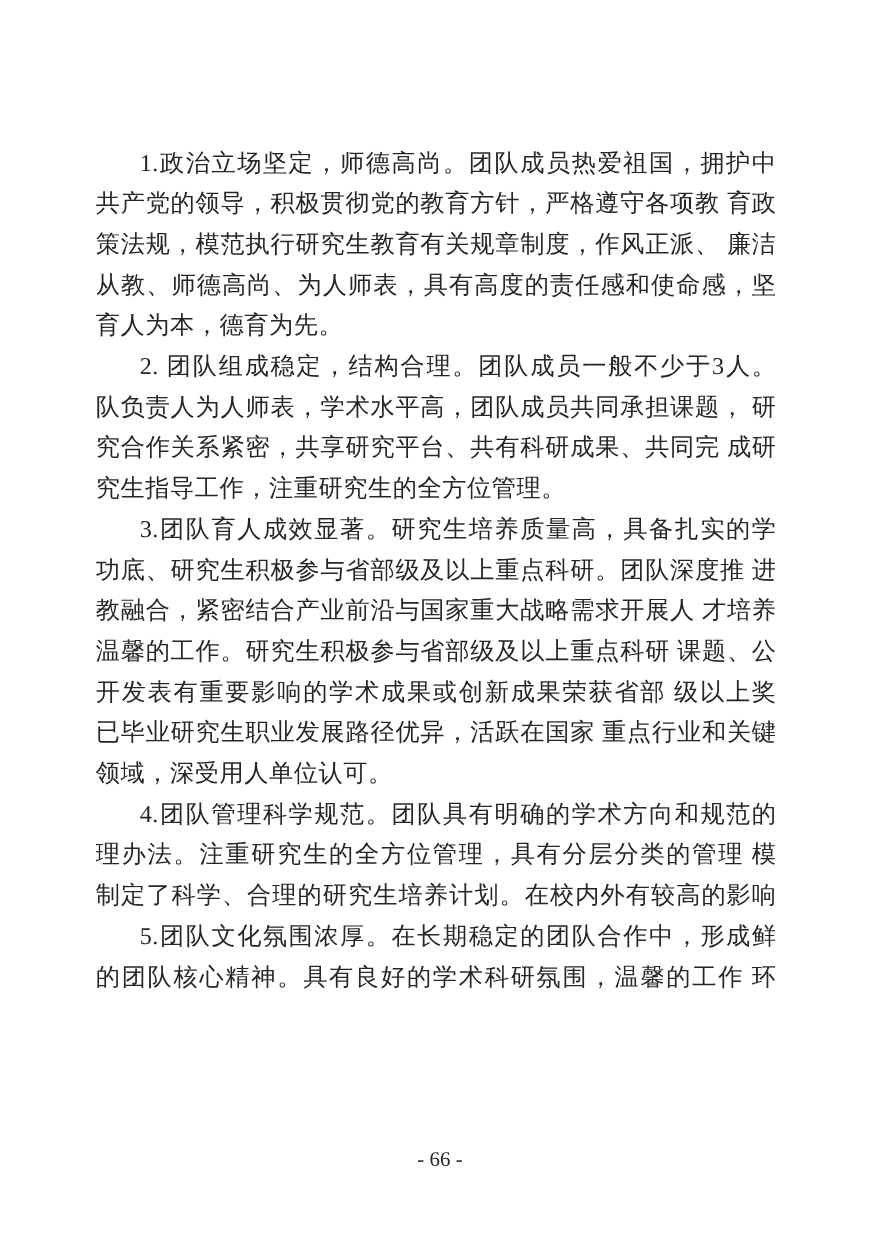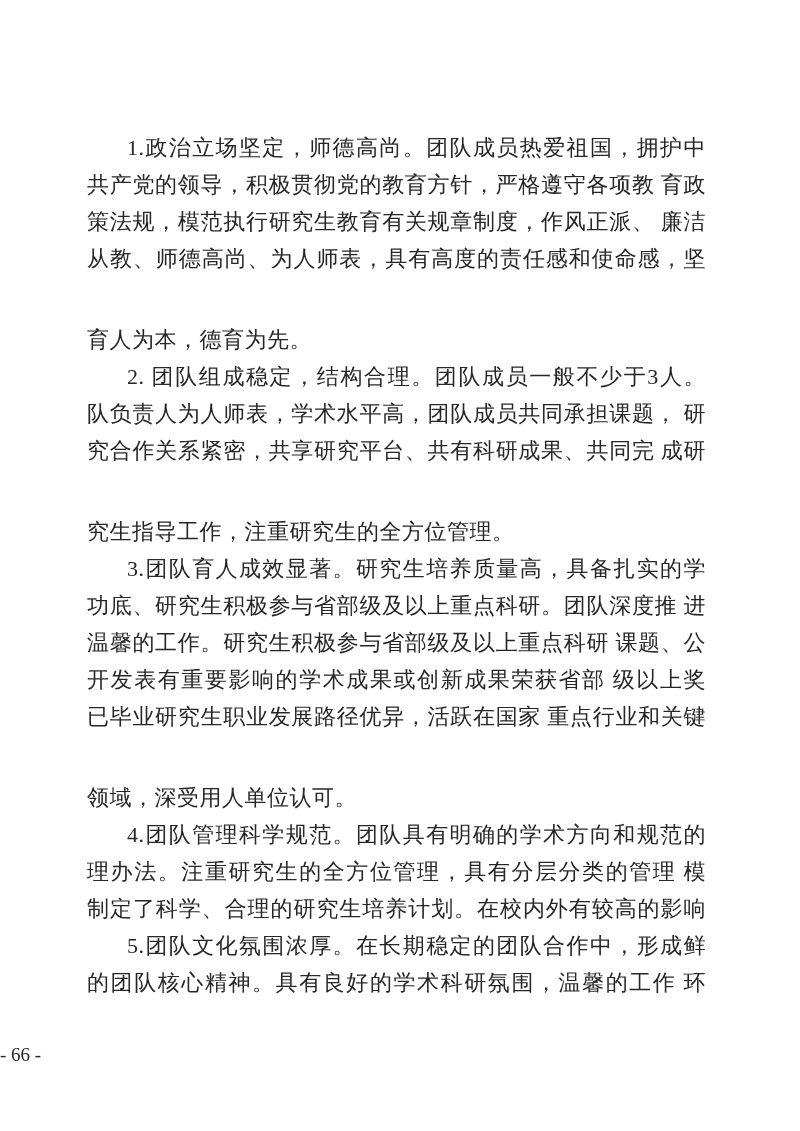--- a/index.html
+++ b/index.html
@@ -46,7 +46,6 @@
   .ln-last {
     text-align: left;
     text-align-last: left;
-    margin-top: 44px;
   }
   .footer {
     position: absolute;

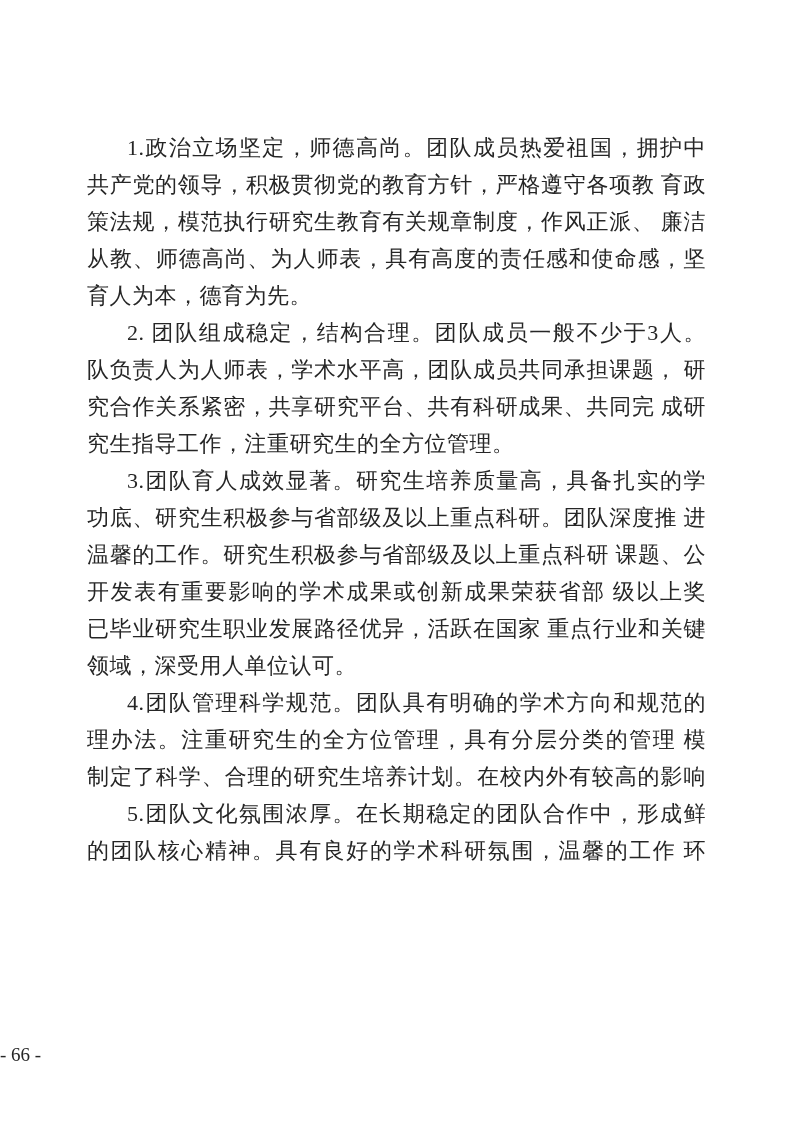--- a/index.html
+++ b/index.html
@@ -83,6 +83,7 @@
     <div class="para">
       <div class="ln ln-first">3.团队育人成效显著。研究生培养质量高，具备扎实的学 术</div>
       <div class="ln">功底、研究生积极参与省部级及以上重点科研。团队深度推 进产</div>
+      <div class="ln">教融合，紧密结合产业前沿与国家重大战略需求开展人 才培养</div>
       <div class="ln">温馨的工作。研究生积极参与省部级及以上重点科研 课题、公</div>
       <div class="ln">开发表有重要影响的学术成果或创新成果荣获省部 级以上奖励。</div>
       <div class="ln">已毕业研究生职业发展路径优异，活跃在国家 重点行业和关键</div>

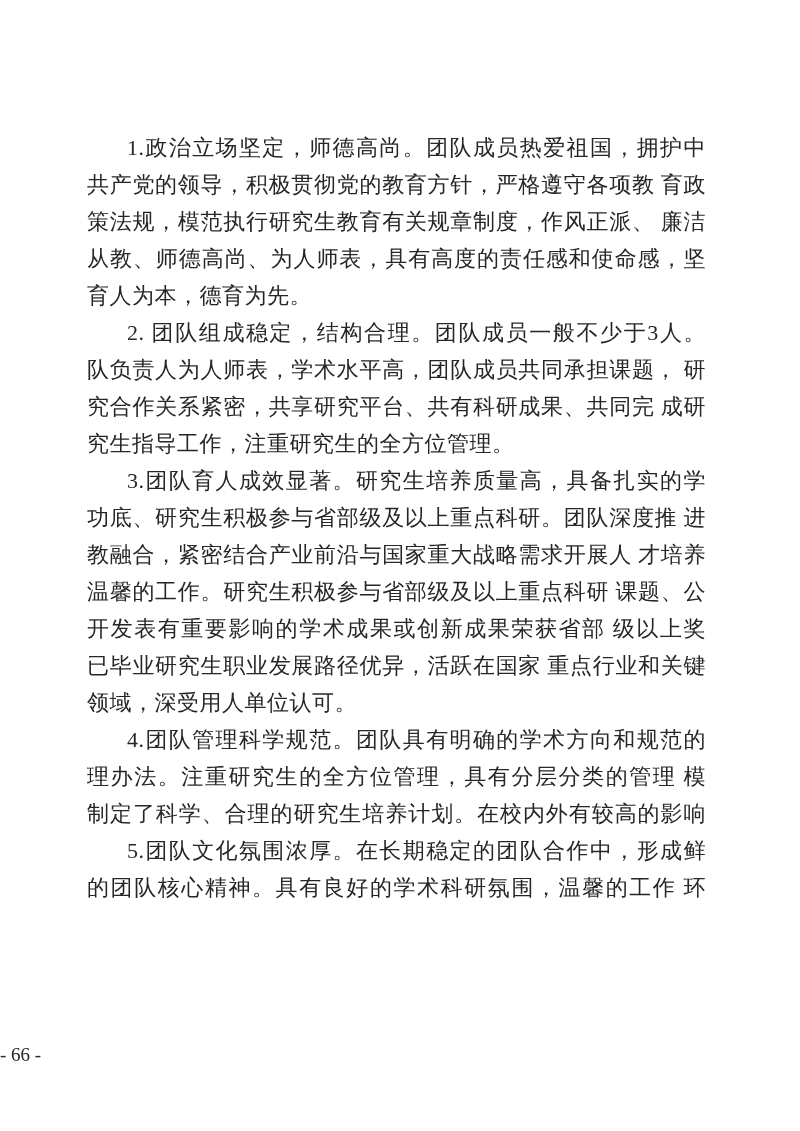--- a/index.html
+++ b/index.html
@@ -52,7 +52,7 @@
     left: 0;
     top: 1043px;
     width: 100%;
-    text-align: left;
+    text-align: center;
     font-size: 19px;
     color: #262626;
     line-height: 24px;

